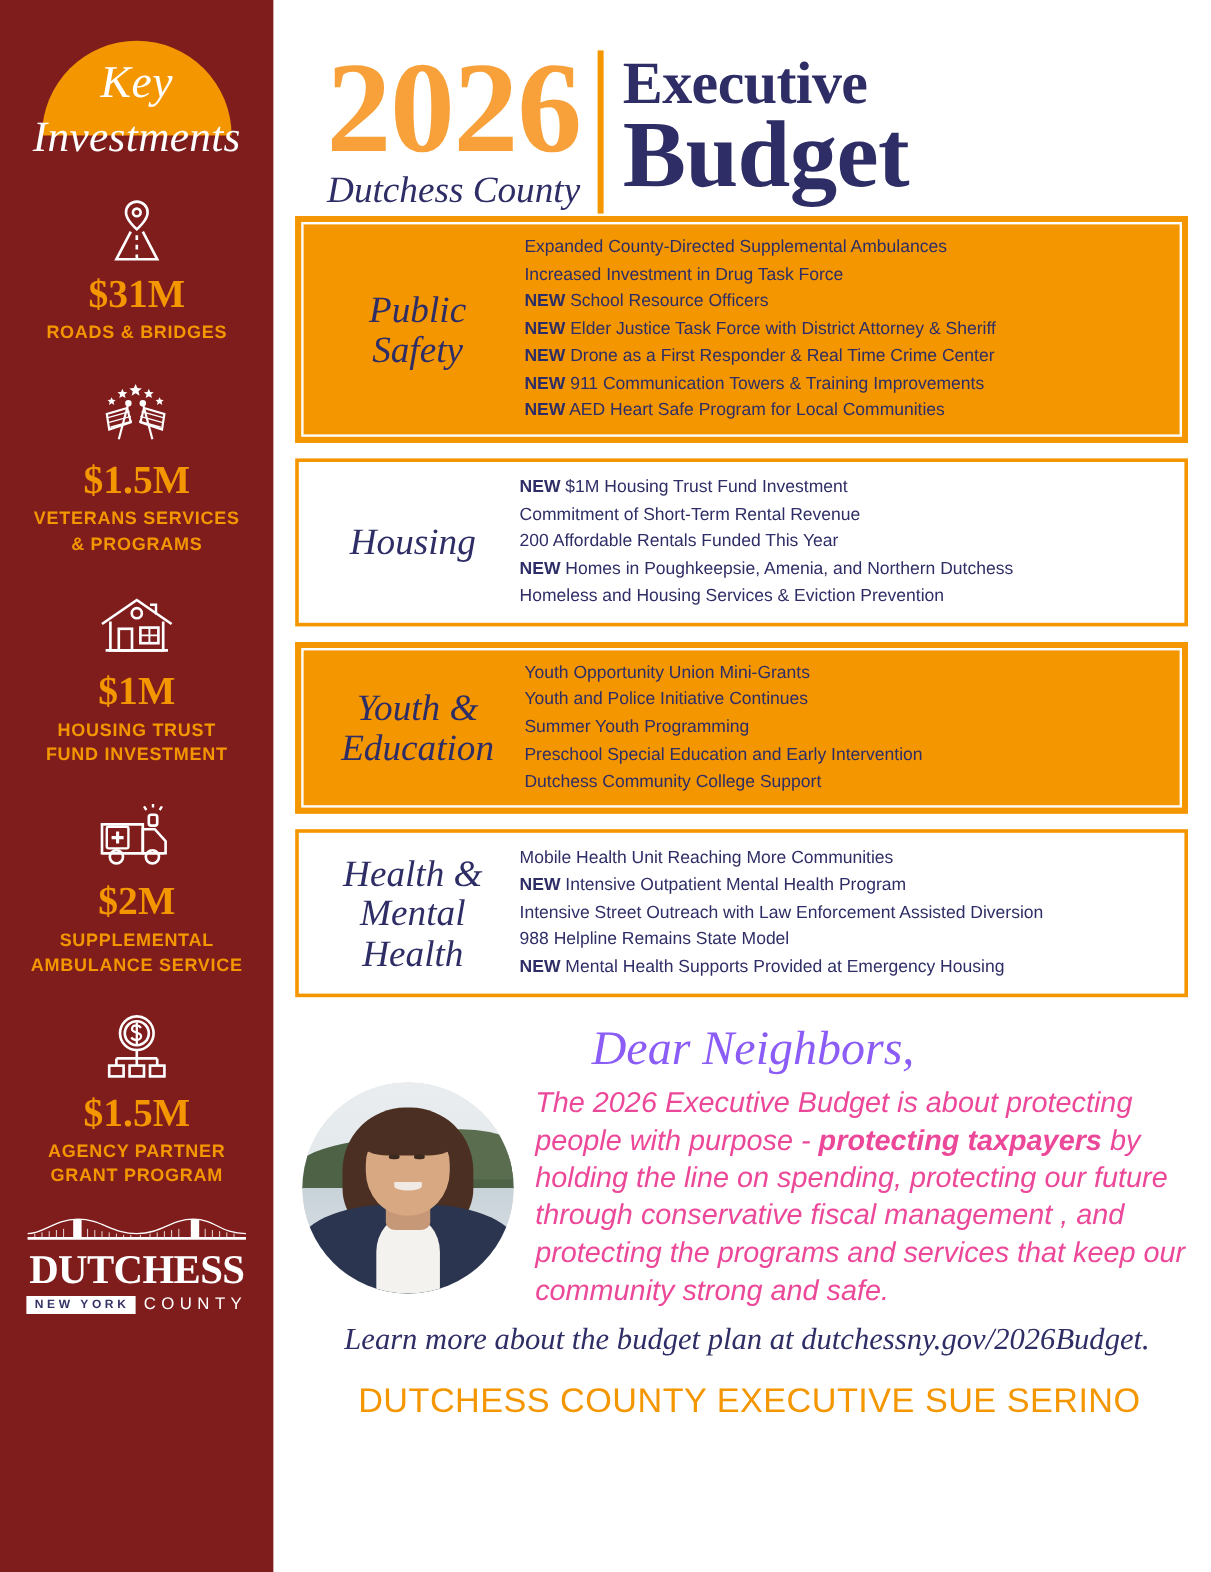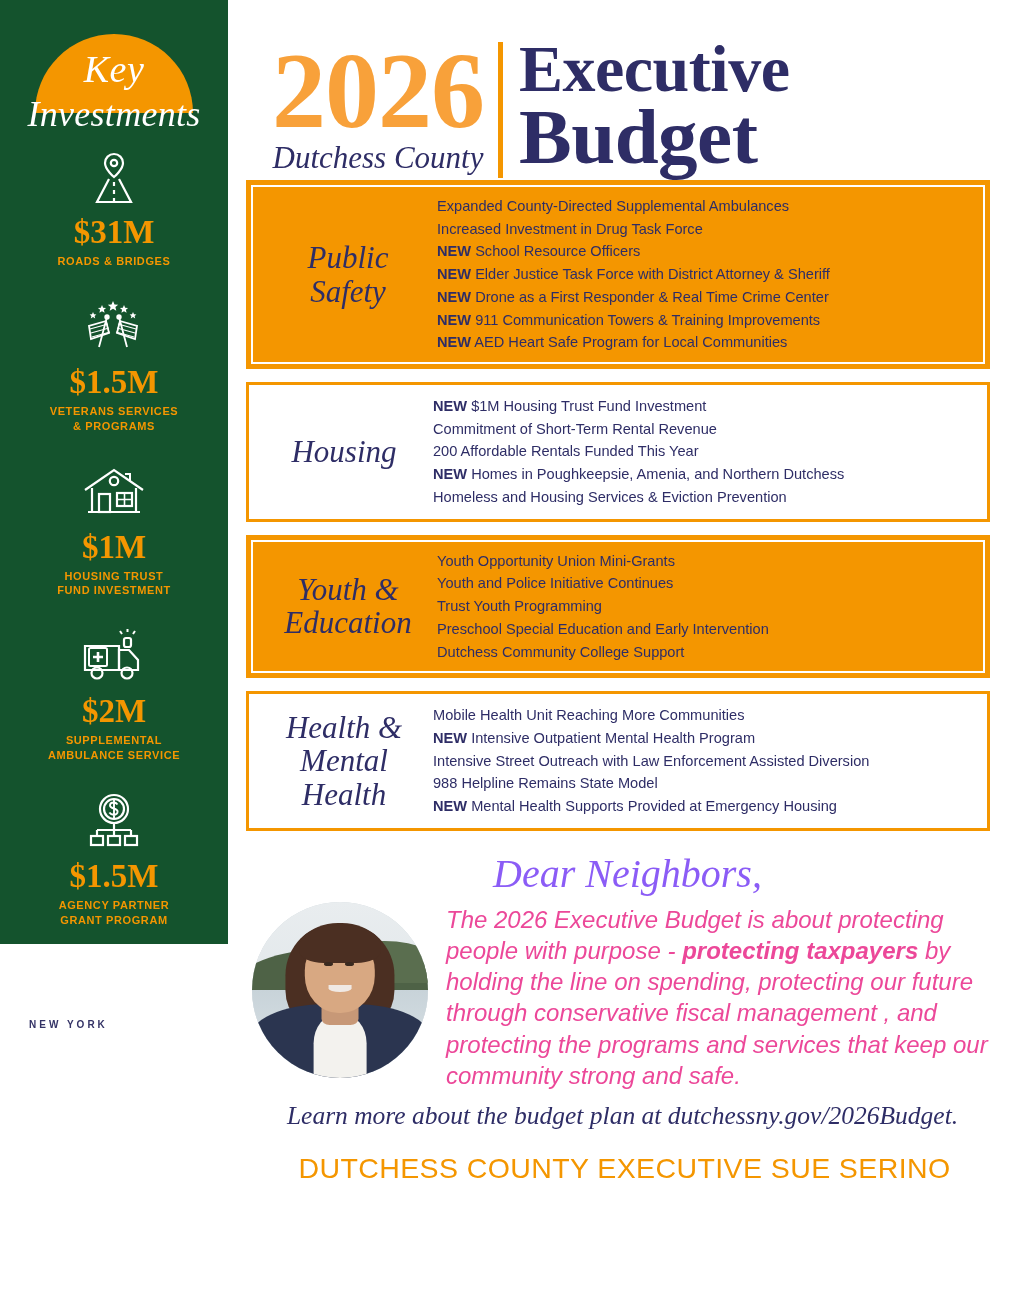--- a/index.html
+++ b/index.html
@@ -15,8 +15,8 @@
   
   .sidebar{
     width:228px;
-    height:944px;
-    background:#14532d;
+    height:1310px;
+    background:#7f1d1d;
     position:relative;
     flex:0 0 228px;
     box-sizing:border-box;

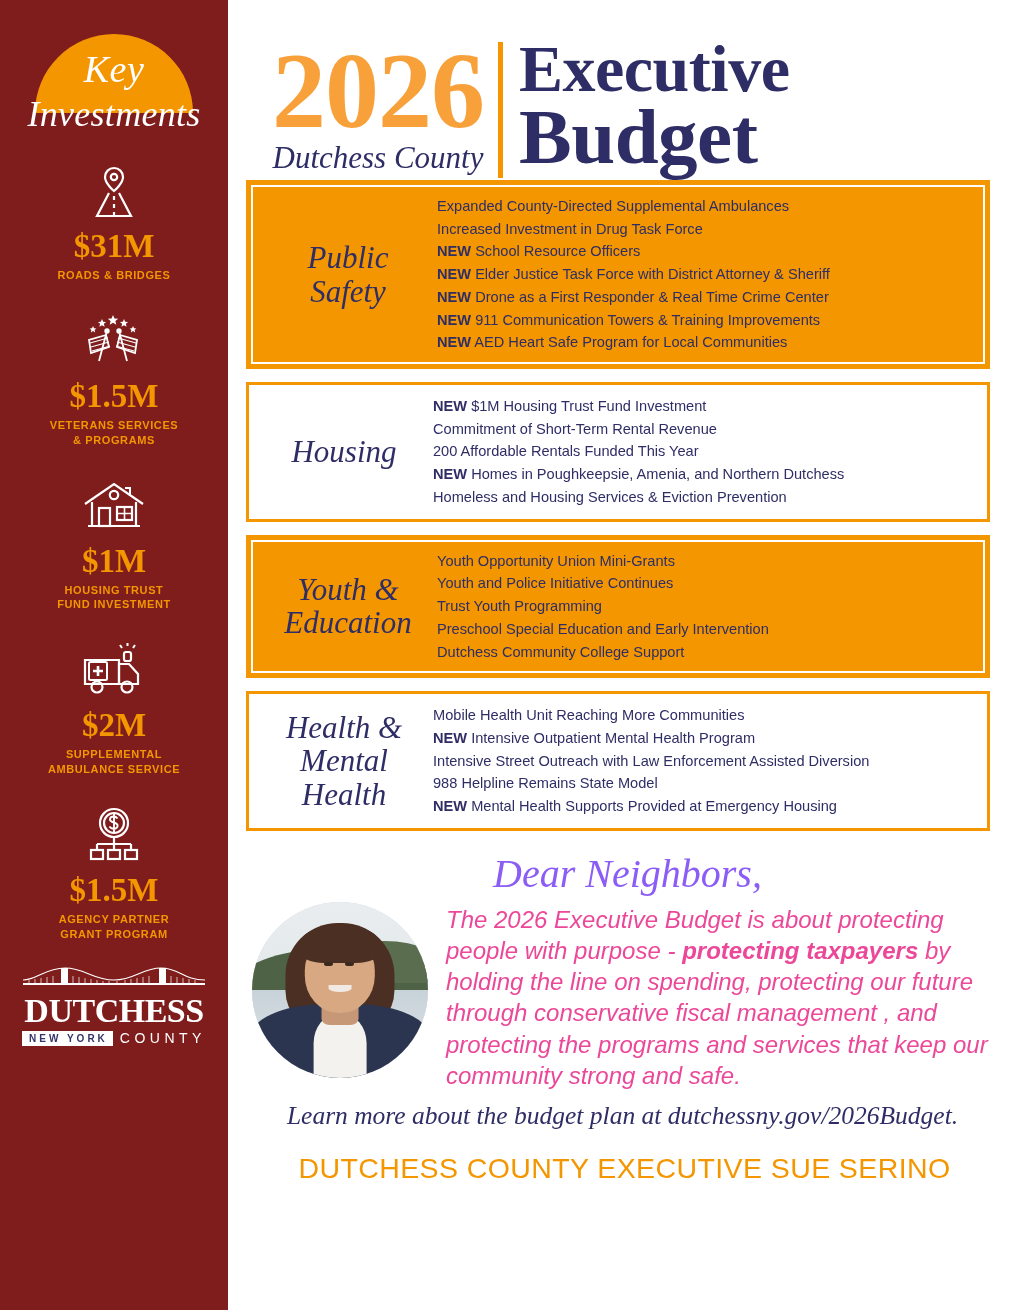--- a/index.html
+++ b/index.html
@@ -179,7 +179,7 @@
     color:#2E2D66;
     font-family:"Liberation Serif", serif;
     font-weight:bold;
-    font-size:66px;
+    font-size:50px;
     line-height:.97;
     letter-spacing:-.5px;
   }

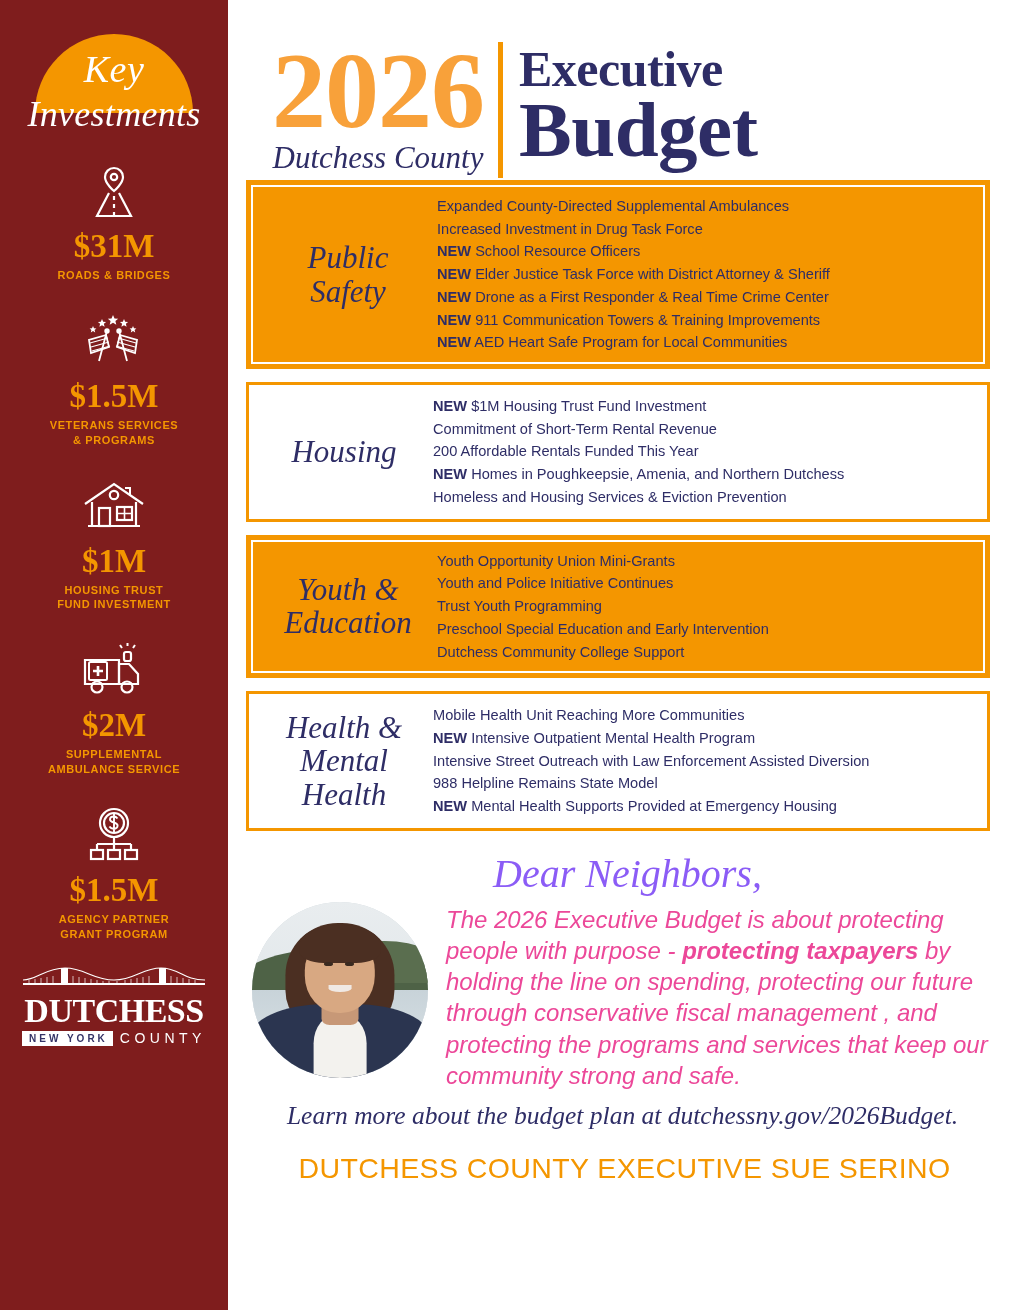--- a/index.html
+++ b/index.html
@@ -93,7 +93,7 @@
   }
   .kv-label{
     color:#F49600;
-    font-size:11px;
+    font-size:15px;
     font-weight:bold;
     letter-spacing:.6px;
     line-height:1.35;

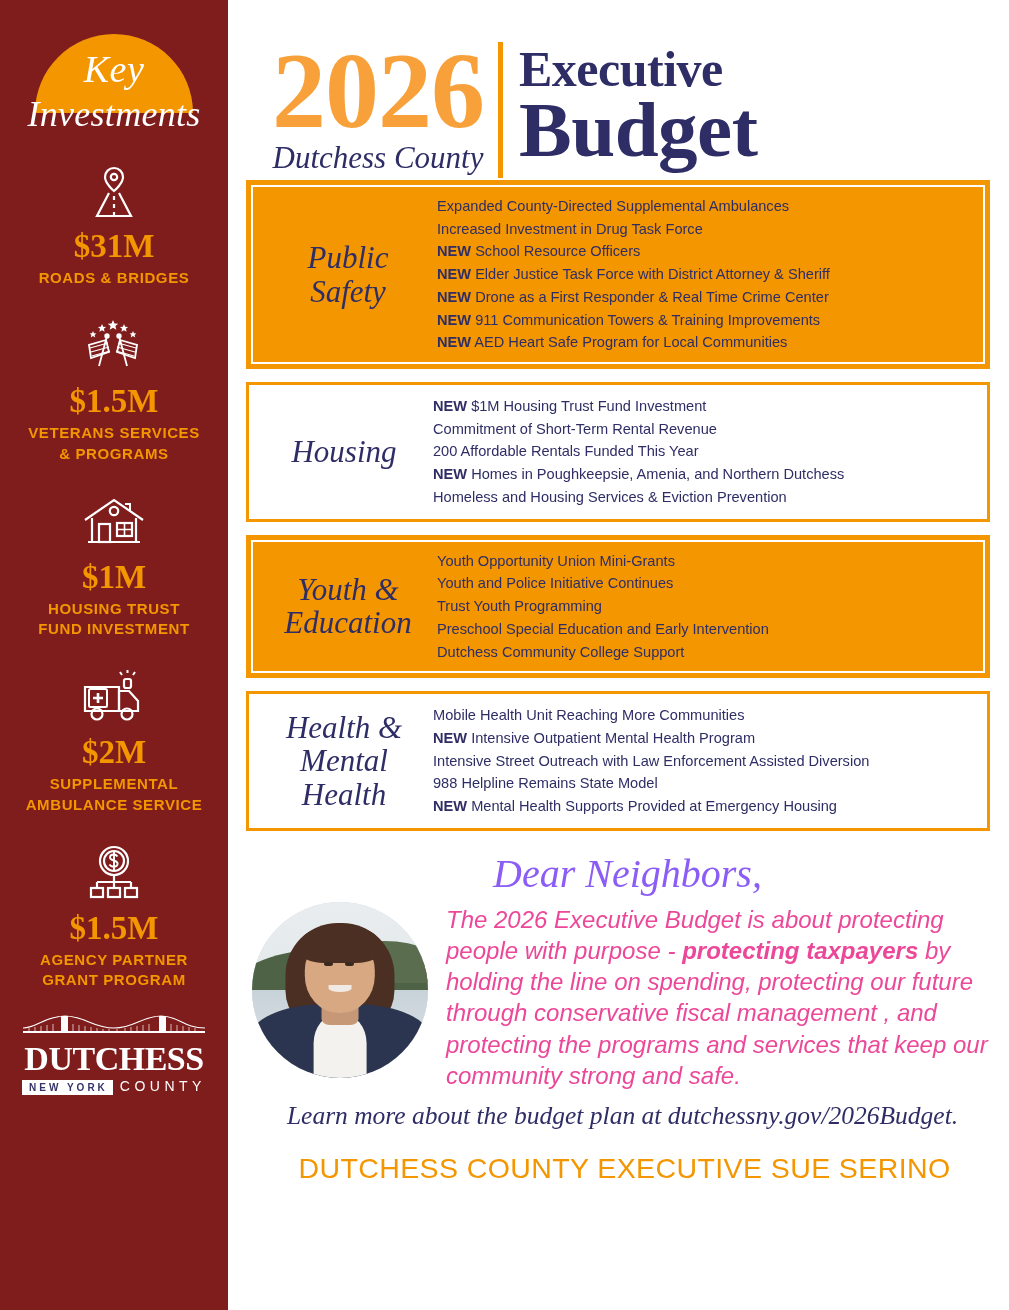--- a/index.html
+++ b/index.html
@@ -505,7 +505,7 @@
           <div class="cat-lines">
             <div class="cat-line"><b></b><span>Youth Opportunity Union Mini-Grants</span></div>
             <div class="cat-line"><b></b><span>Youth and Police Initiative Continues</span></div>
-            <div class="cat-line"><b></b><span>Trust Youth Programming</span></div>
+            <div class="cat-line"><b></b><span>Summer Youth Programming</span></div>
             <div class="cat-line"><b></b><span>Preschool Special Education and Early Intervention</span></div>
             <div class="cat-line"><b></b><span>Dutchess Community College Support</span></div>
           </div>

